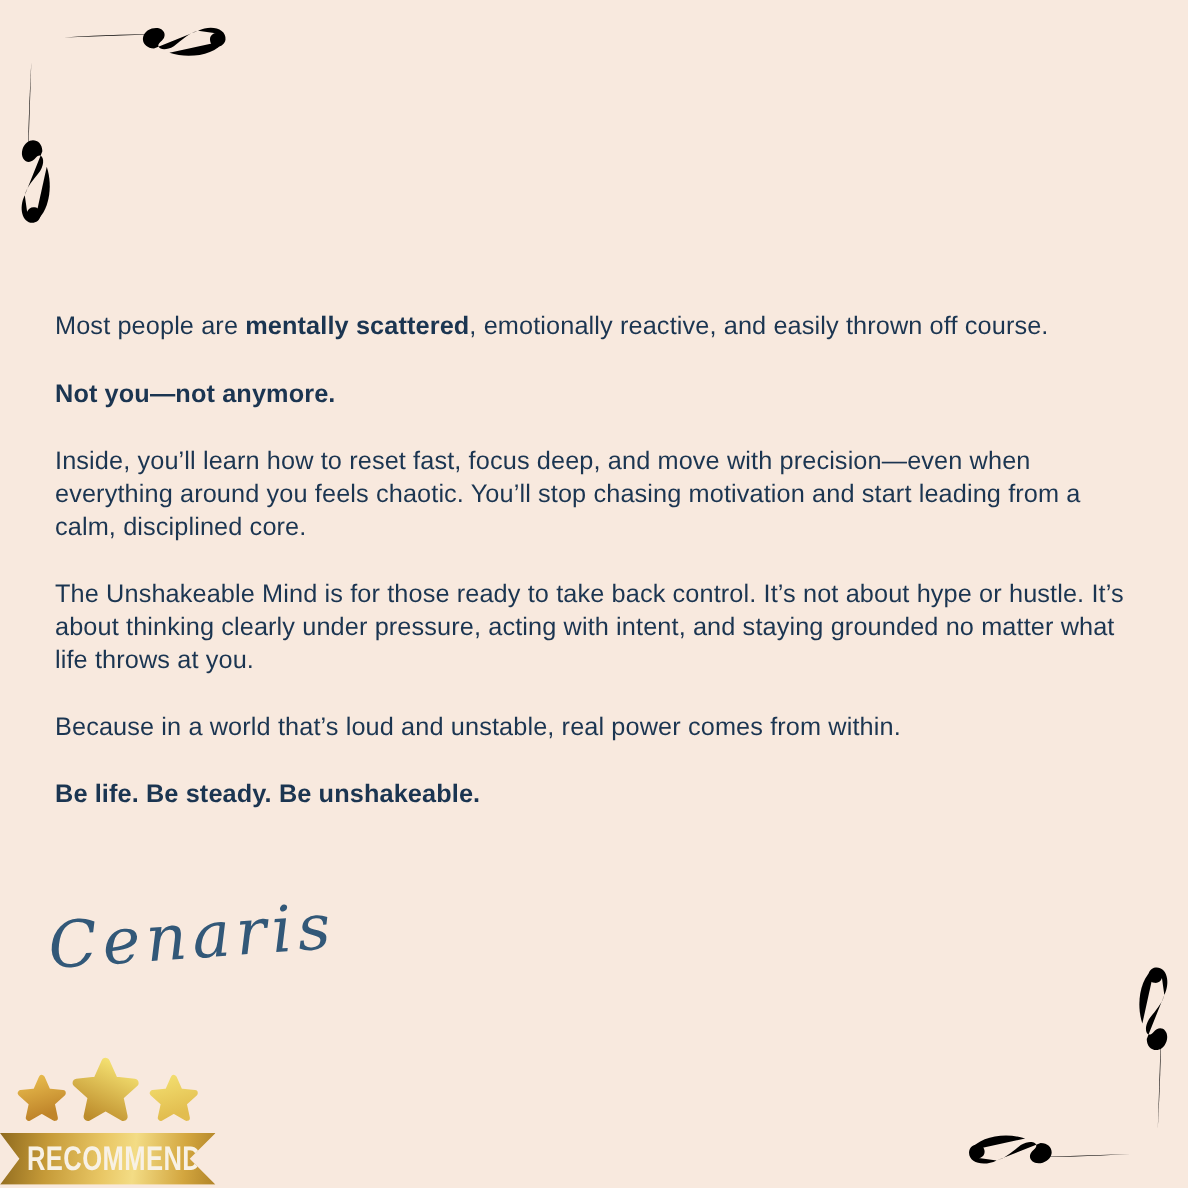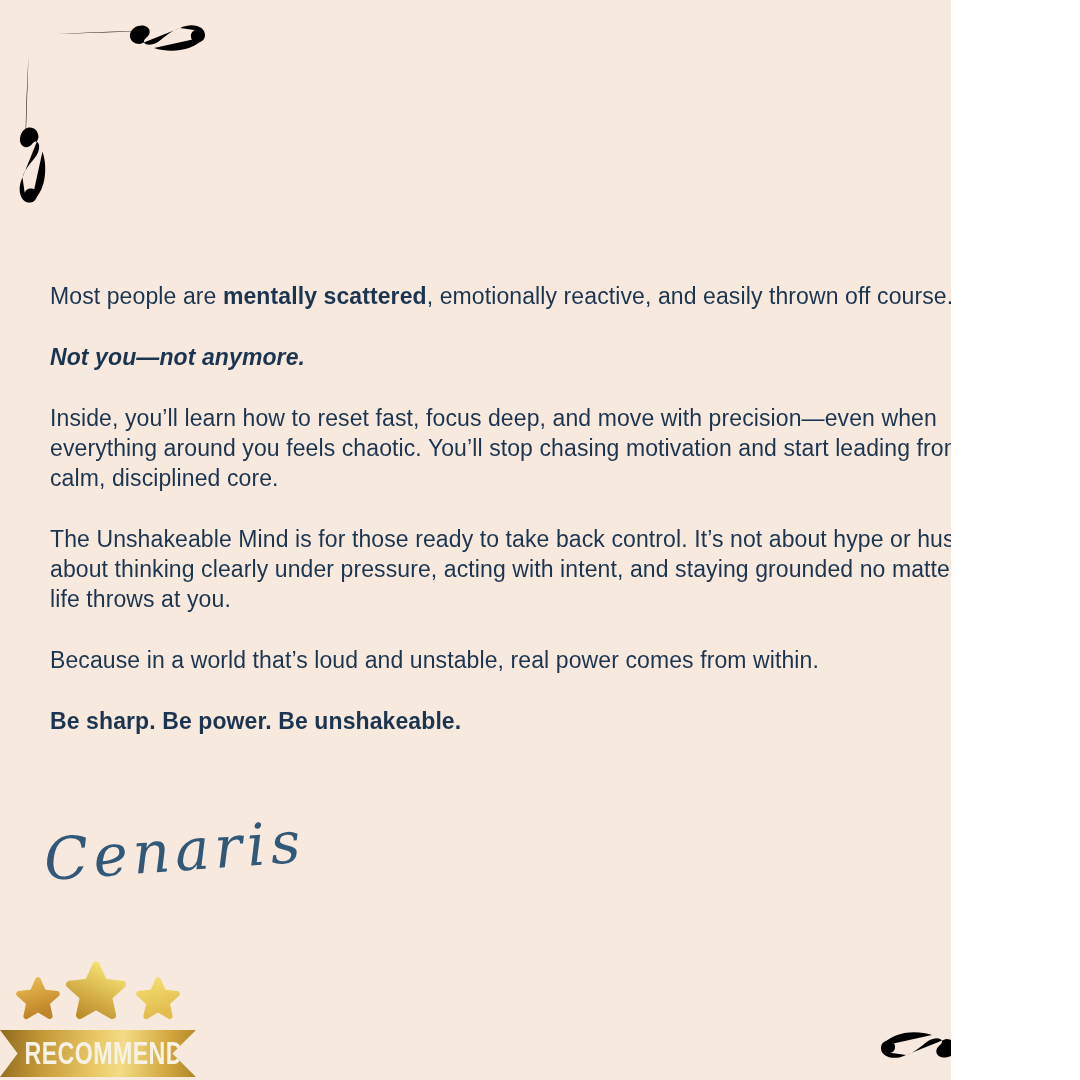--- a/index.html
+++ b/index.html
@@ -14,7 +14,7 @@
   body{font-family:"Liberation Sans",sans-serif;}
   .canvas{
     position:relative;
-    width:951px;height:1080px;
+    width:1080px;height:1080px;
     background:var(--bg);
     overflow:hidden;
   }

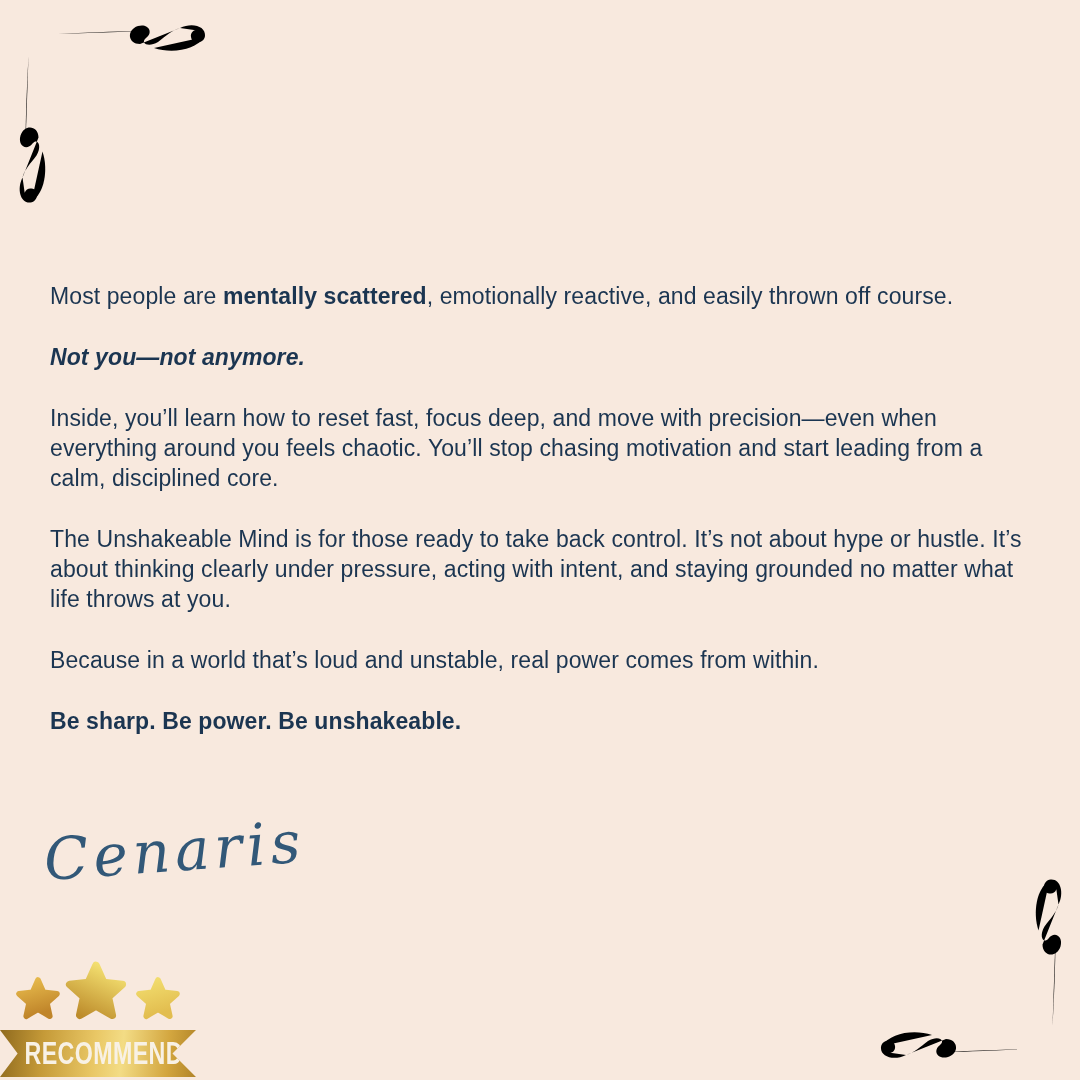--- a/index.html
+++ b/index.html
@@ -28,7 +28,7 @@
   }
   .body-copy p{margin:0 0 31px 0;}
   .body-copy strong{font-weight:bold;}
-  .body-copy .it{font-style:italic;}
+  .body-copy .it{}
 
   
   .signature{

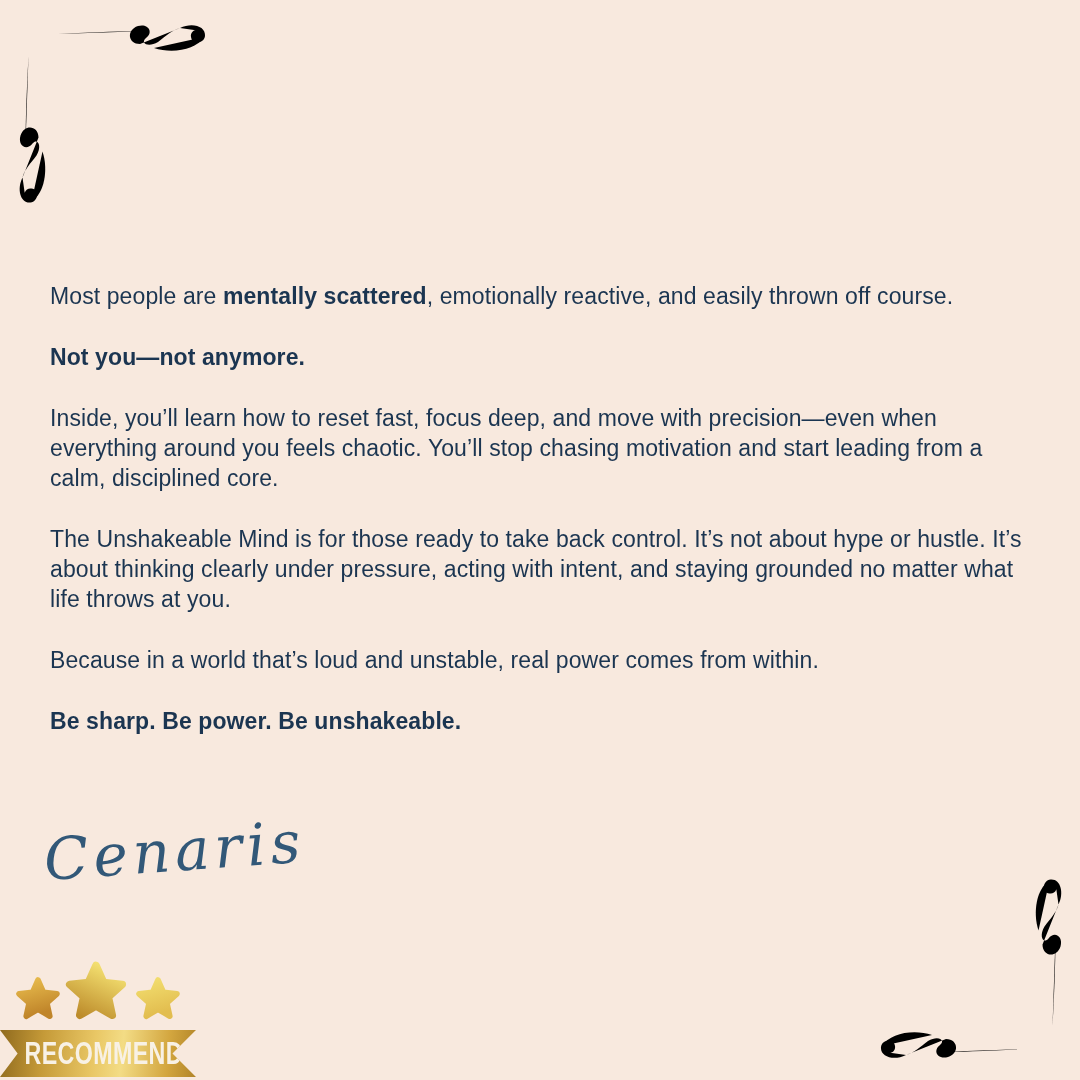--- a/index.html
+++ b/index.html
@@ -114,7 +114,7 @@
       <p><span>Inside, you’ll learn how to reset fast, focus deep, and move with precision—even when everything around you feels chaotic. You’ll stop chasing motivation and start leading from a calm, disciplined core.</span></p>
       <p><span>The Unshakeable Mind is for those ready to take back control. It’s not about hype or hustle. It’s about thinking clearly under pressure, acting with intent, and staying grounded no matter what life throws at you.</span></p>
       <p><span>Because in a world that’s loud and unstable, real power comes from within.</span></p>
-      <p><strong>Be sharp. Be power. Be unshakeable.</strong></p>
+      <p><strong>Be life. Be steady. Be unshakeable.</strong></p>
     </div>
 
   <div class="signature">Cenaris</div>

